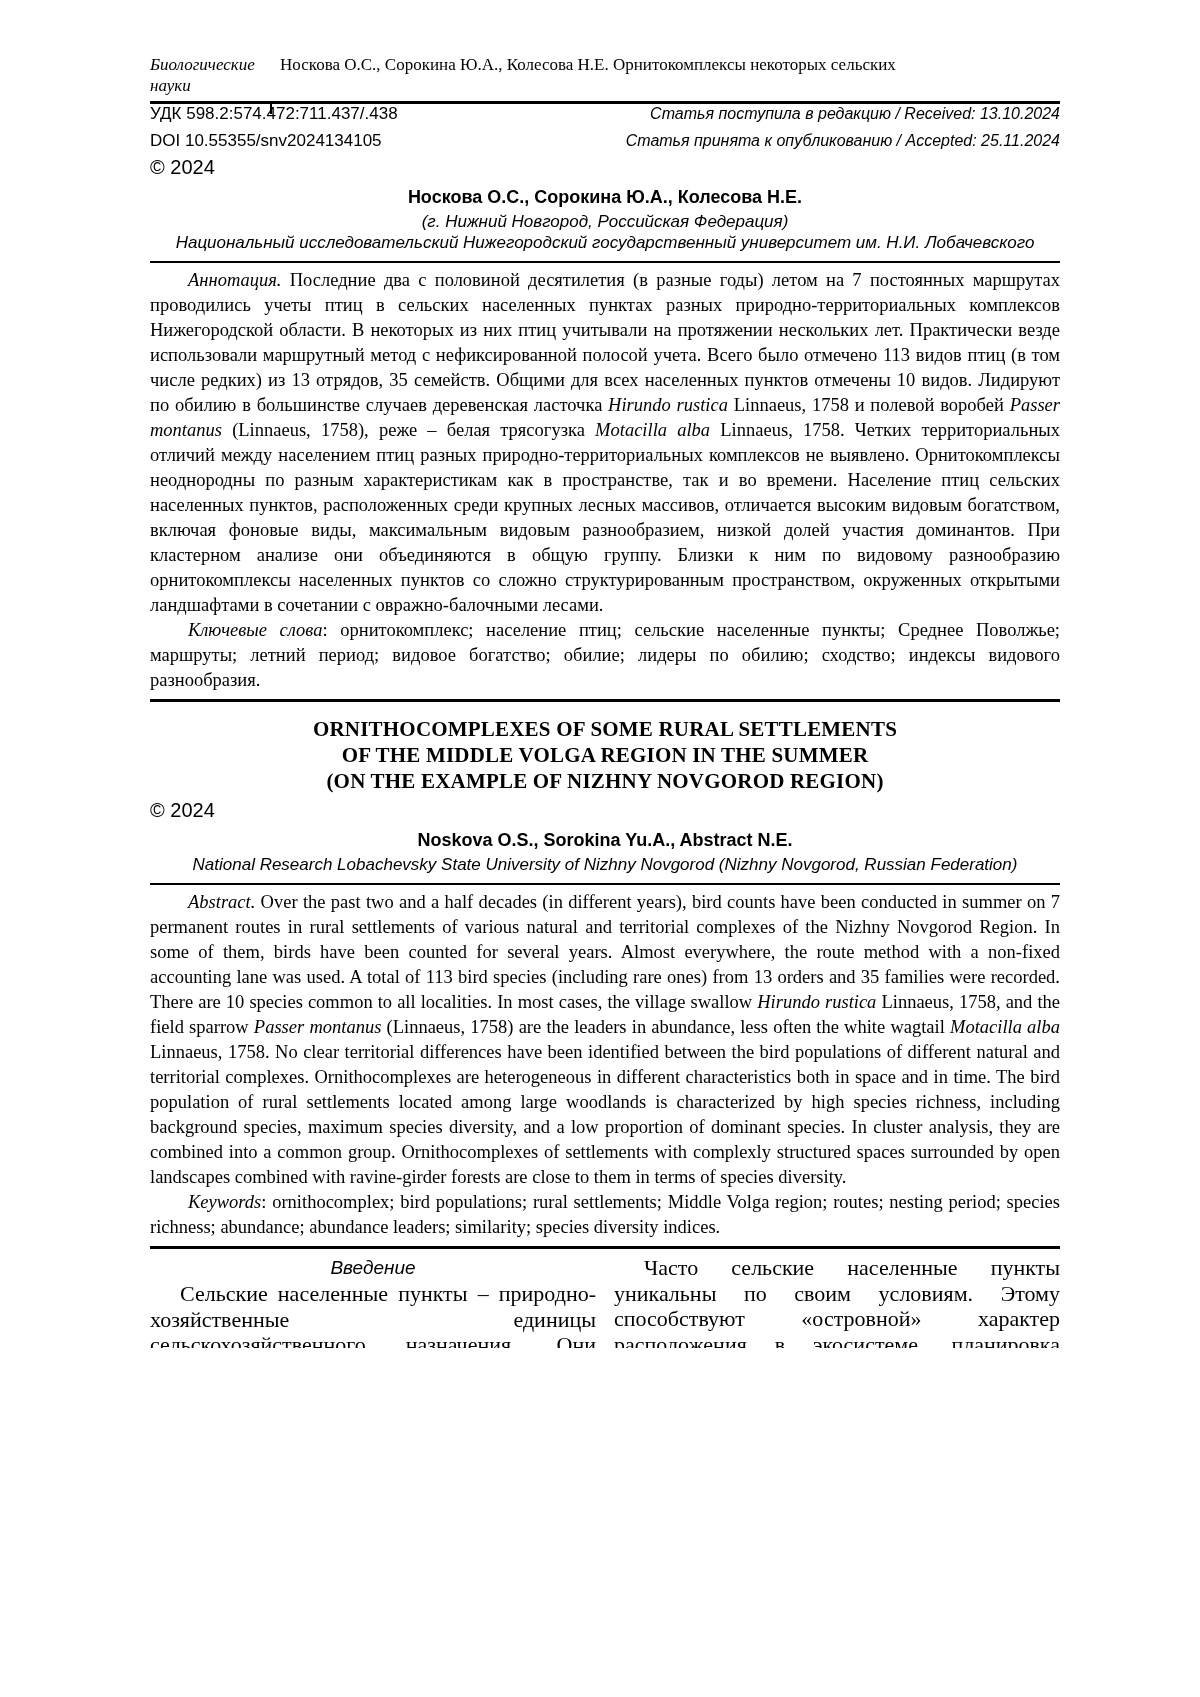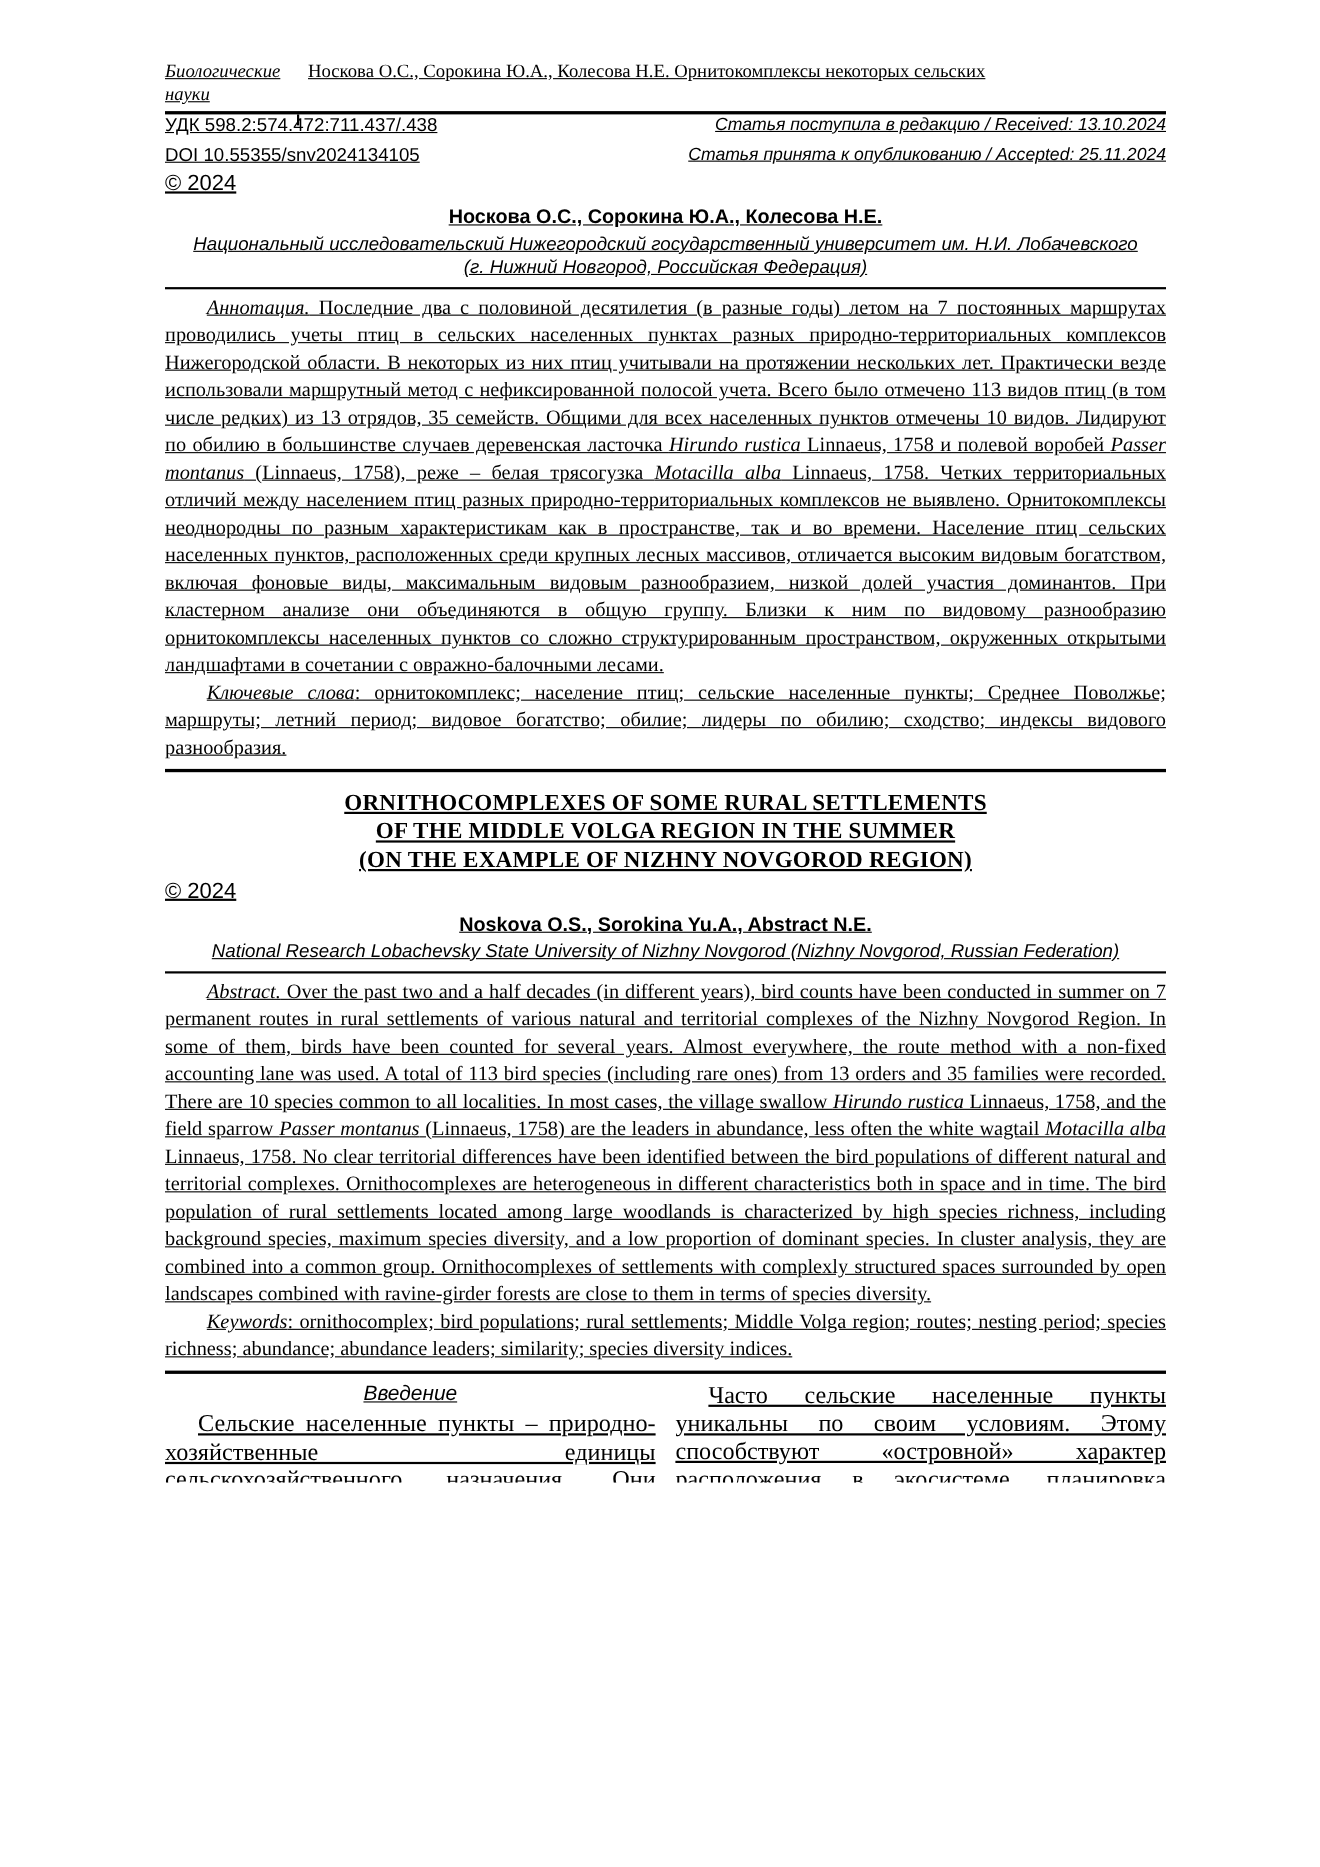--- a/index.html
+++ b/index.html
@@ -8,7 +8,7 @@
     background: #ffffff; color: #000;
     padding: 54px 140px 20px 150px;
     font-family: "Liberation Serif", serif;
-    overflow: hidden; position: relative; text-decoration: underline;
+    overflow: hidden; position: relative;
   }
   
   .running-head { display: flex; font-size: 17px; line-height: 21px; }

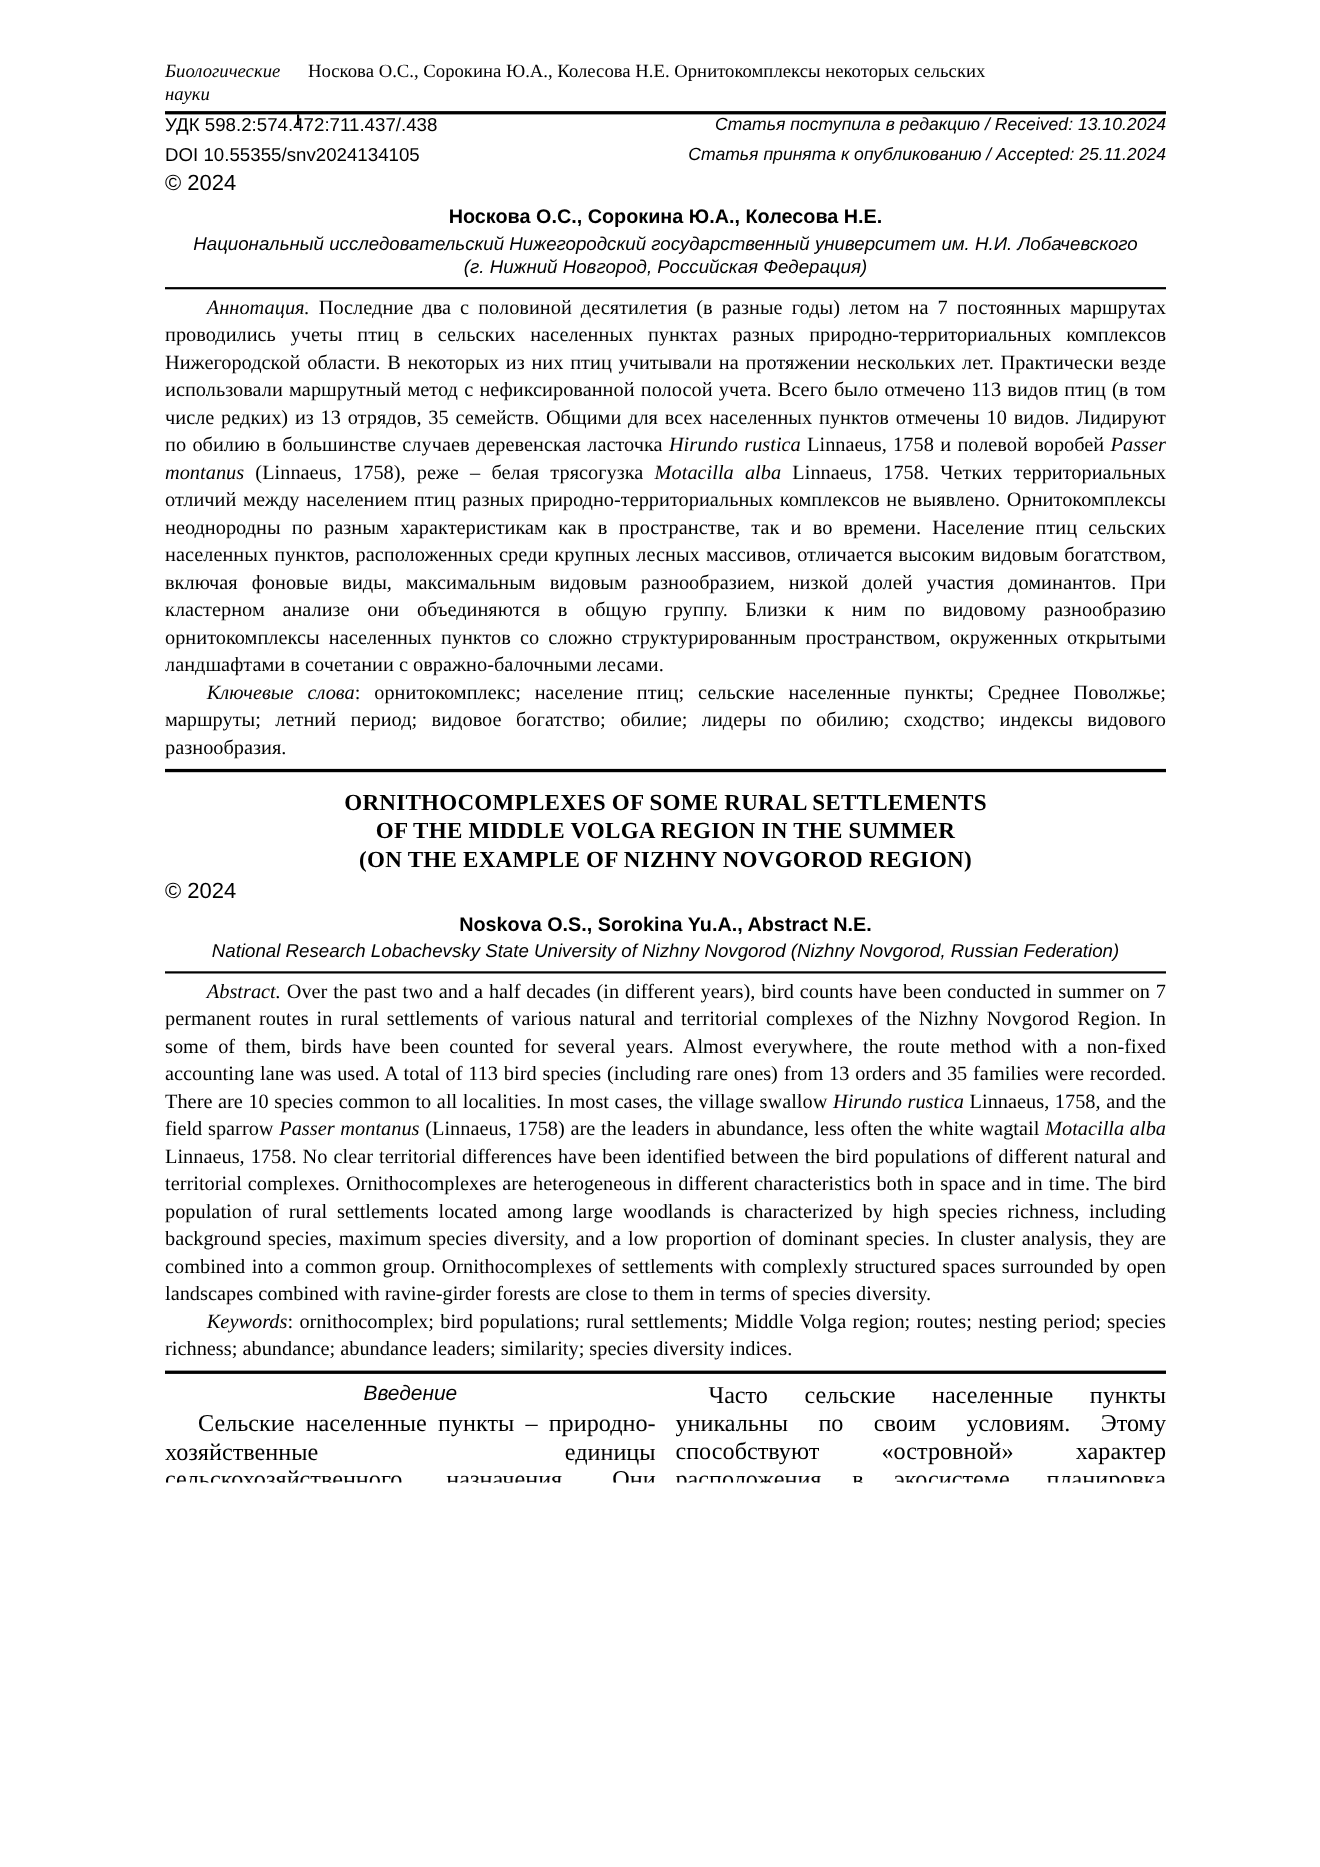--- a/index.html
+++ b/index.html
@@ -84,8 +84,8 @@
   <div class="copyright">© 2024</div>
   <div class="authors">Носкова О.С., Сорокина Ю.А., Колесова Н.Е.</div>
   <div class="affiliation">
+    <div>(г. Нижний Новгород, Российская Федерация)</div>
     <div>Национальный исследовательский Нижегородский государственный университет им. Н.И. Лобачевского</div>
-    <div>(г. Нижний Новгород, Российская Федерация)</div>
   </div>
   <div class="rule-thin above-abstract"></div>
 

